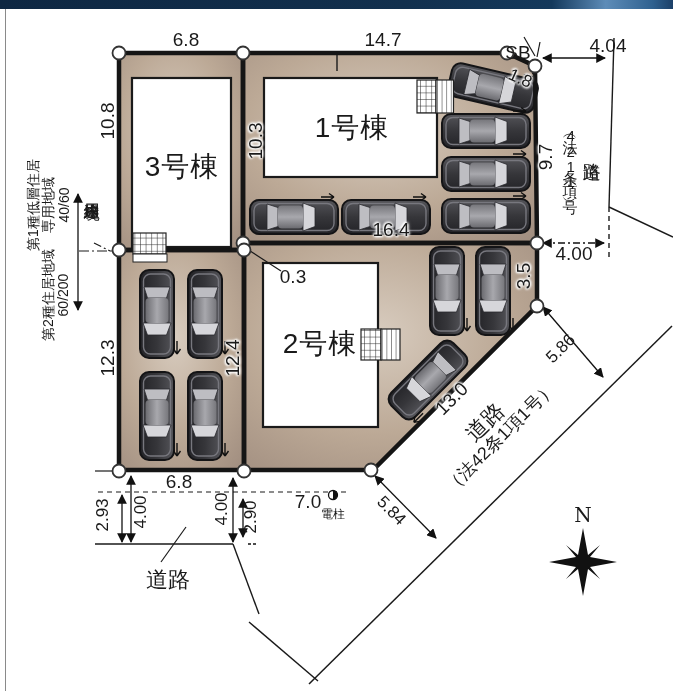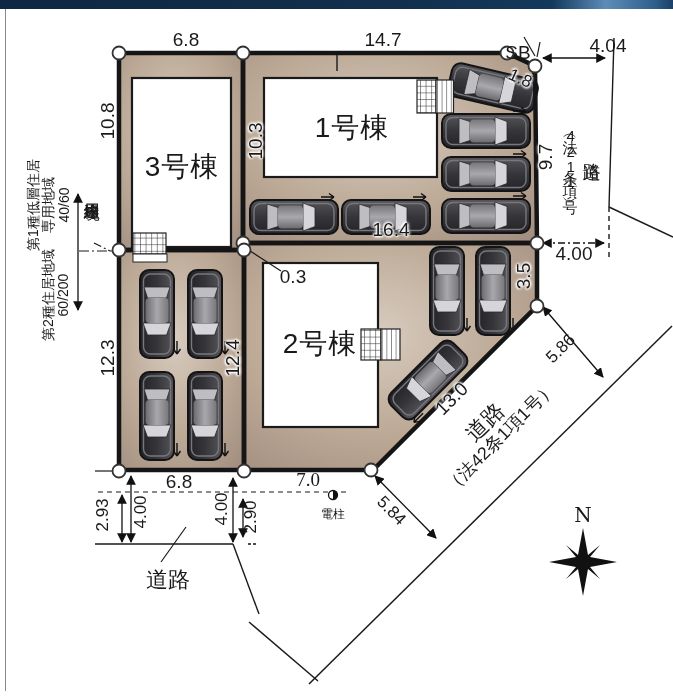--- a/index.html
+++ b/index.html
@@ -207,7 +207,7 @@
 <div class="lbl dim r45n halo" style="left:452px;top:399px;">13.0</div>
 <div class="lbl dimS r45p" style="left:391px;top:511px;">5.84</div>
 <div class="lbl dim" style="left:179px;top:482px;">6.8</div>
-<div class="lbl dim" style="left:308px;top:480px;font-family:Liberation Serif, serif;">7.0</div>
+<div class="lbl dim" style="left:308px;top:502px;">7.0</div>
 <div class="lbl dimS r90" style="left:103px;top:515px;">2.93</div>
 <div class="lbl dimS r90" style="left:141px;top:512px;">4.00</div>
 <div class="lbl dimS r90" style="left:222px;top:509px;">4.00</div>

